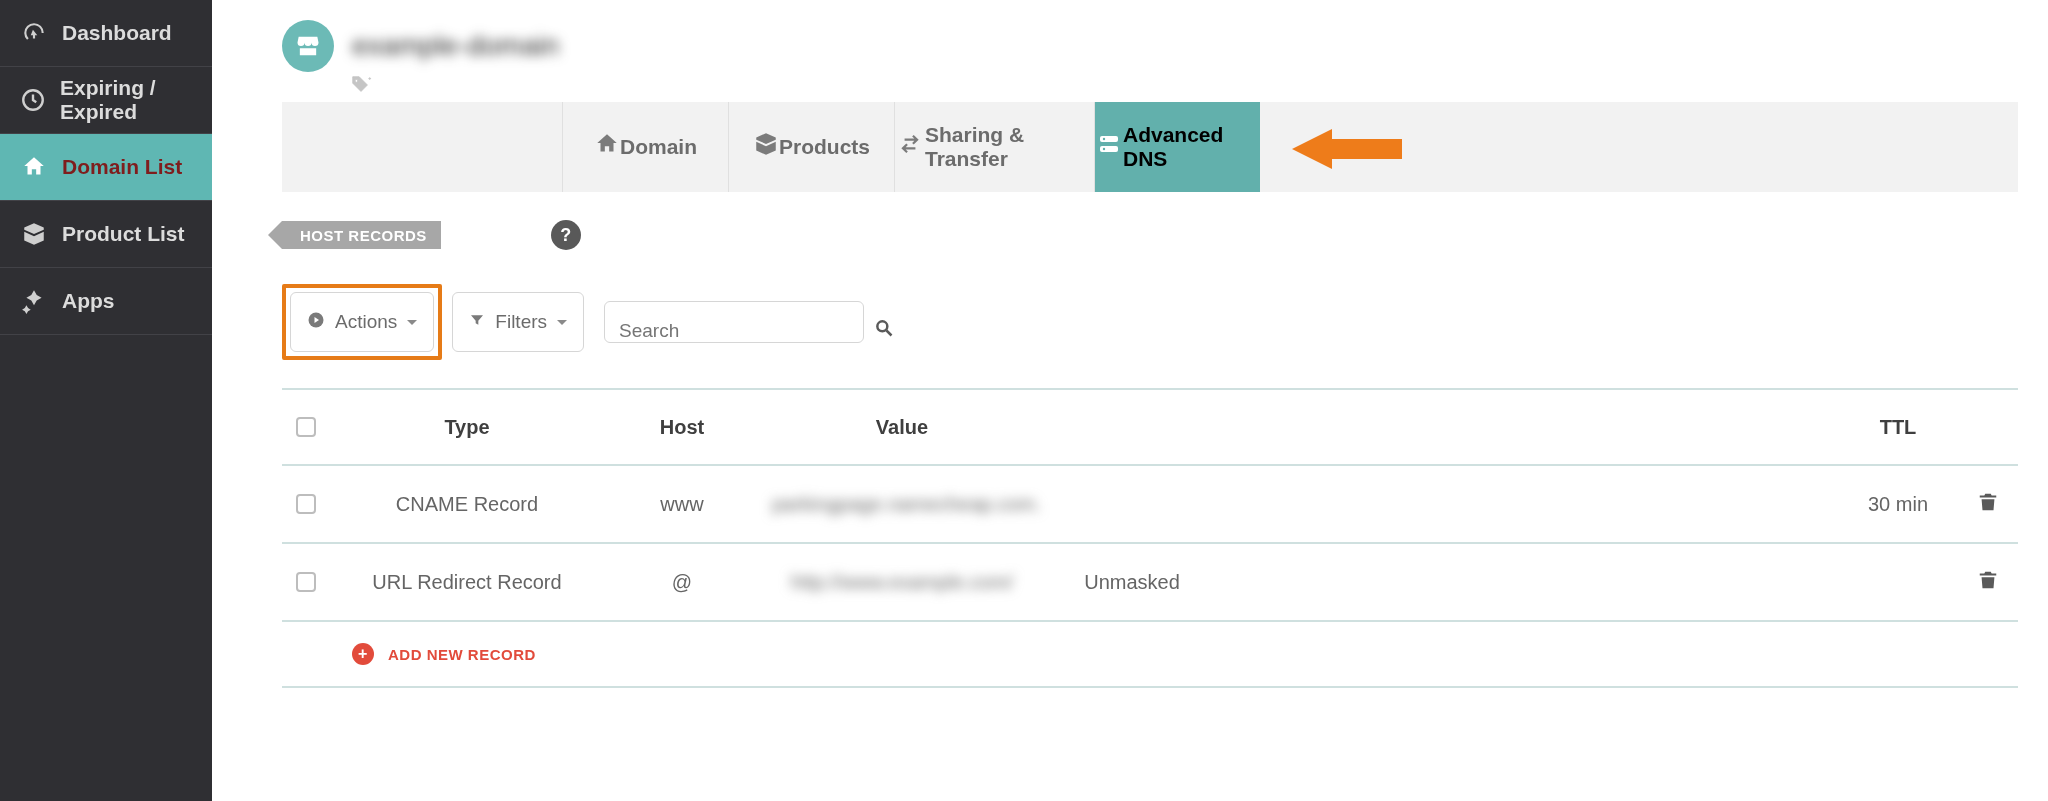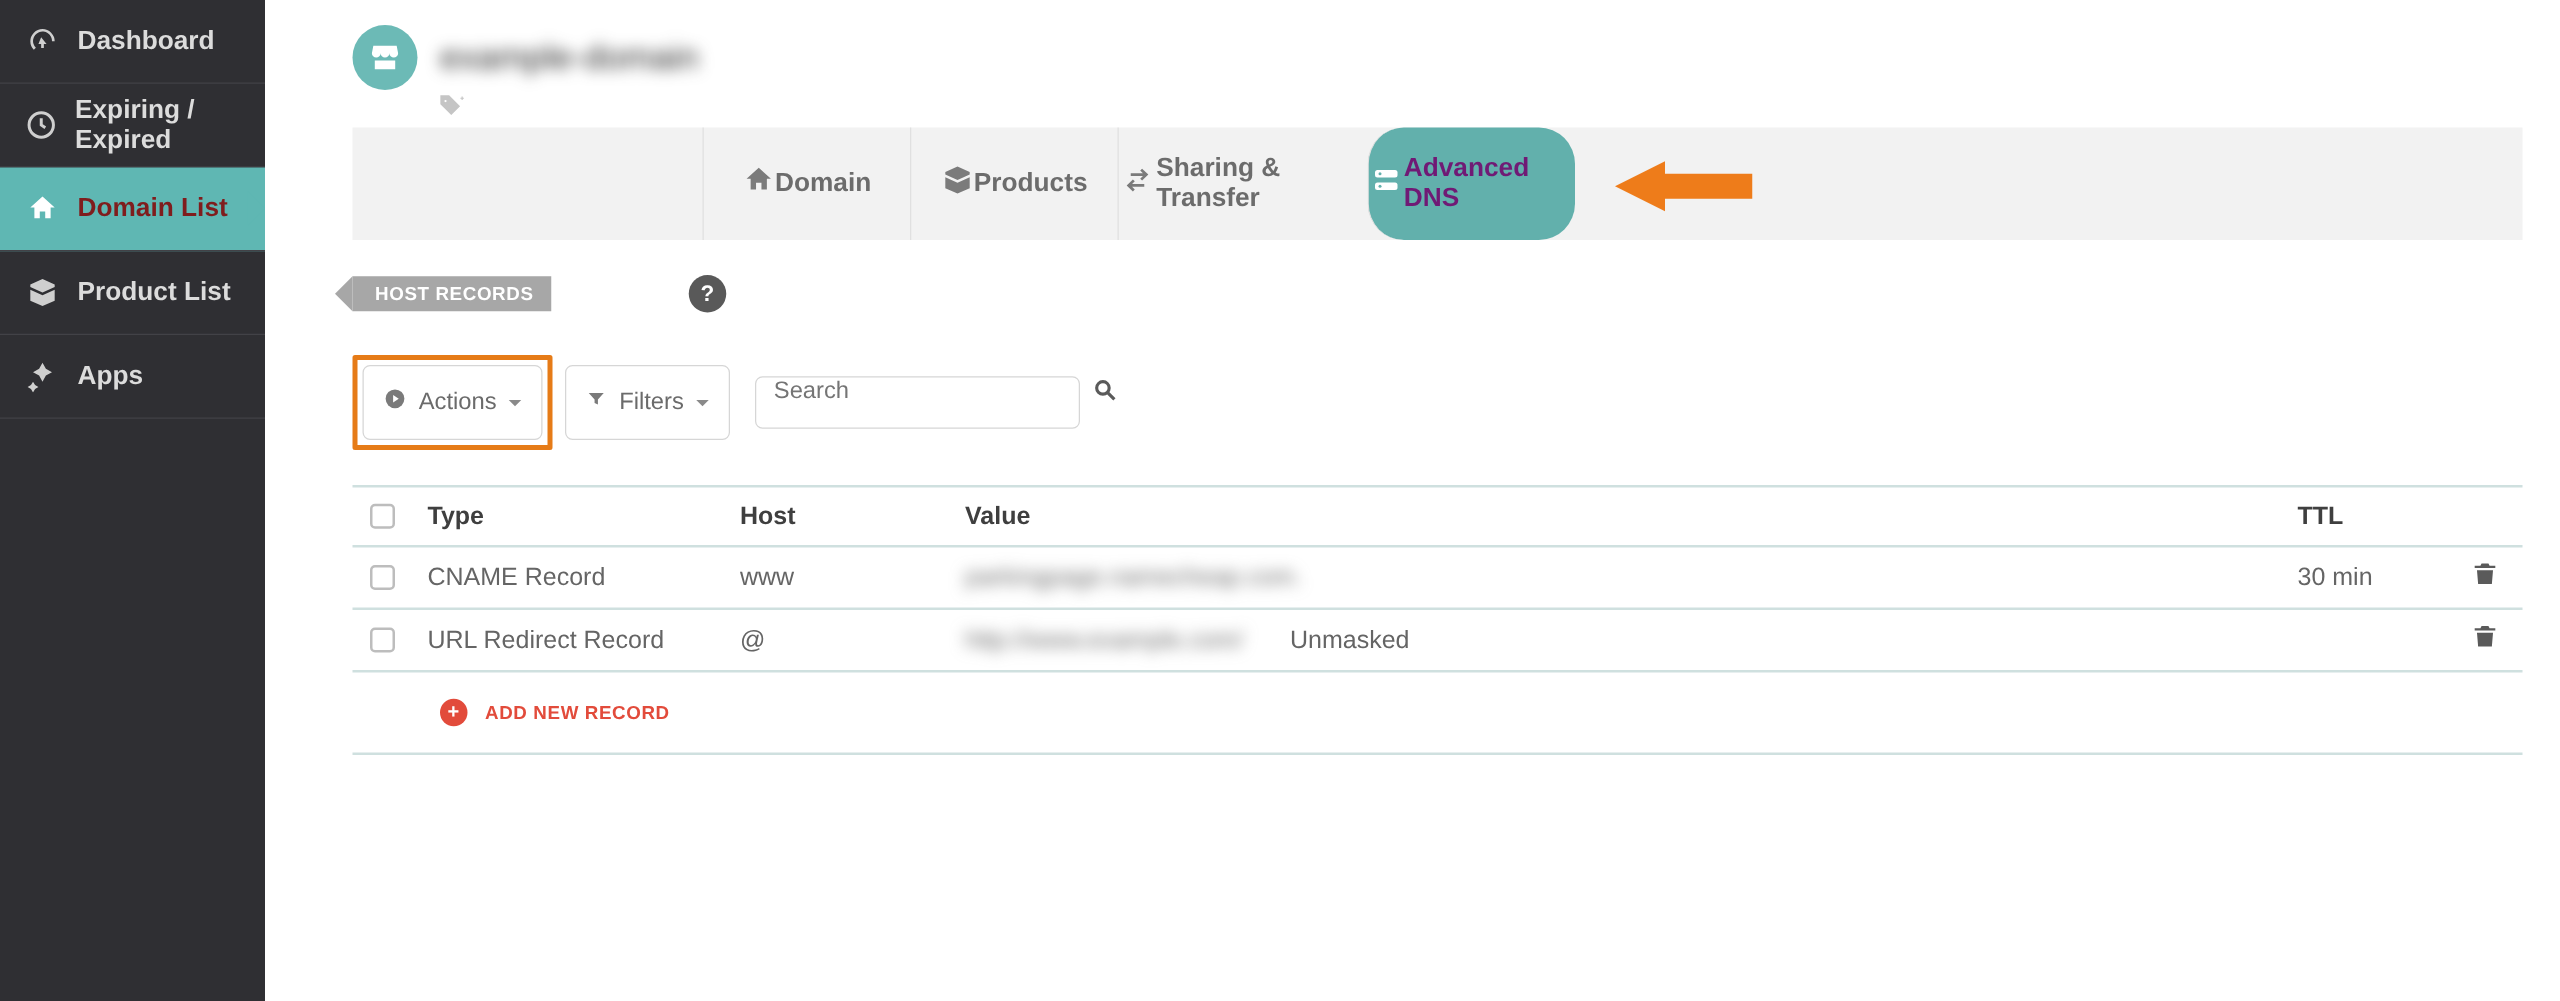--- a/index.html
+++ b/index.html
@@ -123,8 +123,7 @@
   .tab.wide { flex: 0 0 200px; align-items: center; }
   .tab.active {
     background: #62b0ac;
-    color: #701a75;
-    border-radius: 29px;
+    color: #000000;
   }
   .tab.active::after{
     content:"";

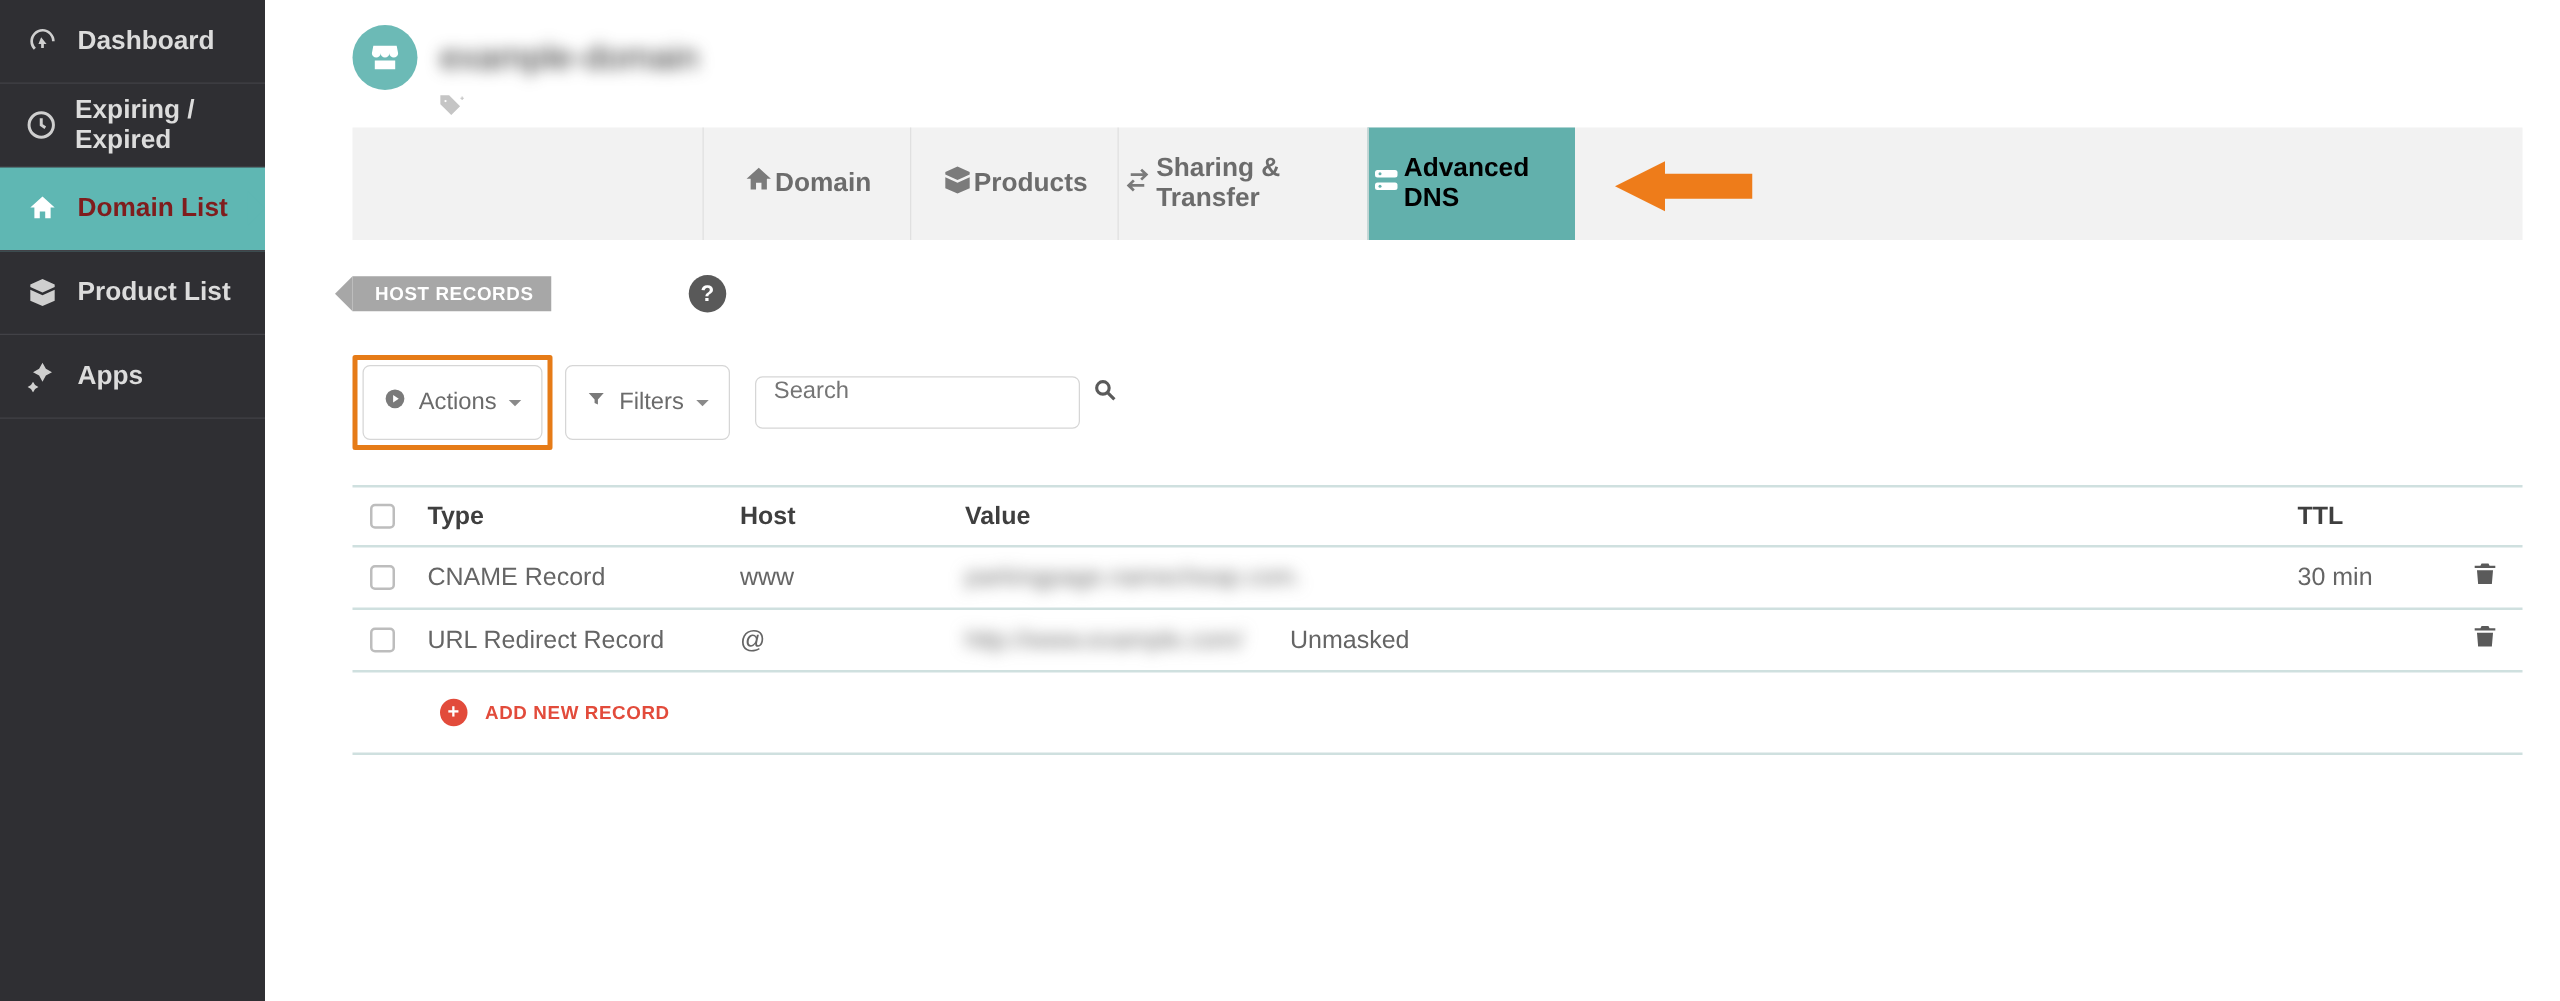--- a/index.html
+++ b/index.html
@@ -220,7 +220,7 @@
     height:42px;
     padding:0 14px;
     display:flex;
-    align-items:flex-start;
+    align-items:flex-end;
     width:260px;
     color:#9a9a9a;
     gap:10px;

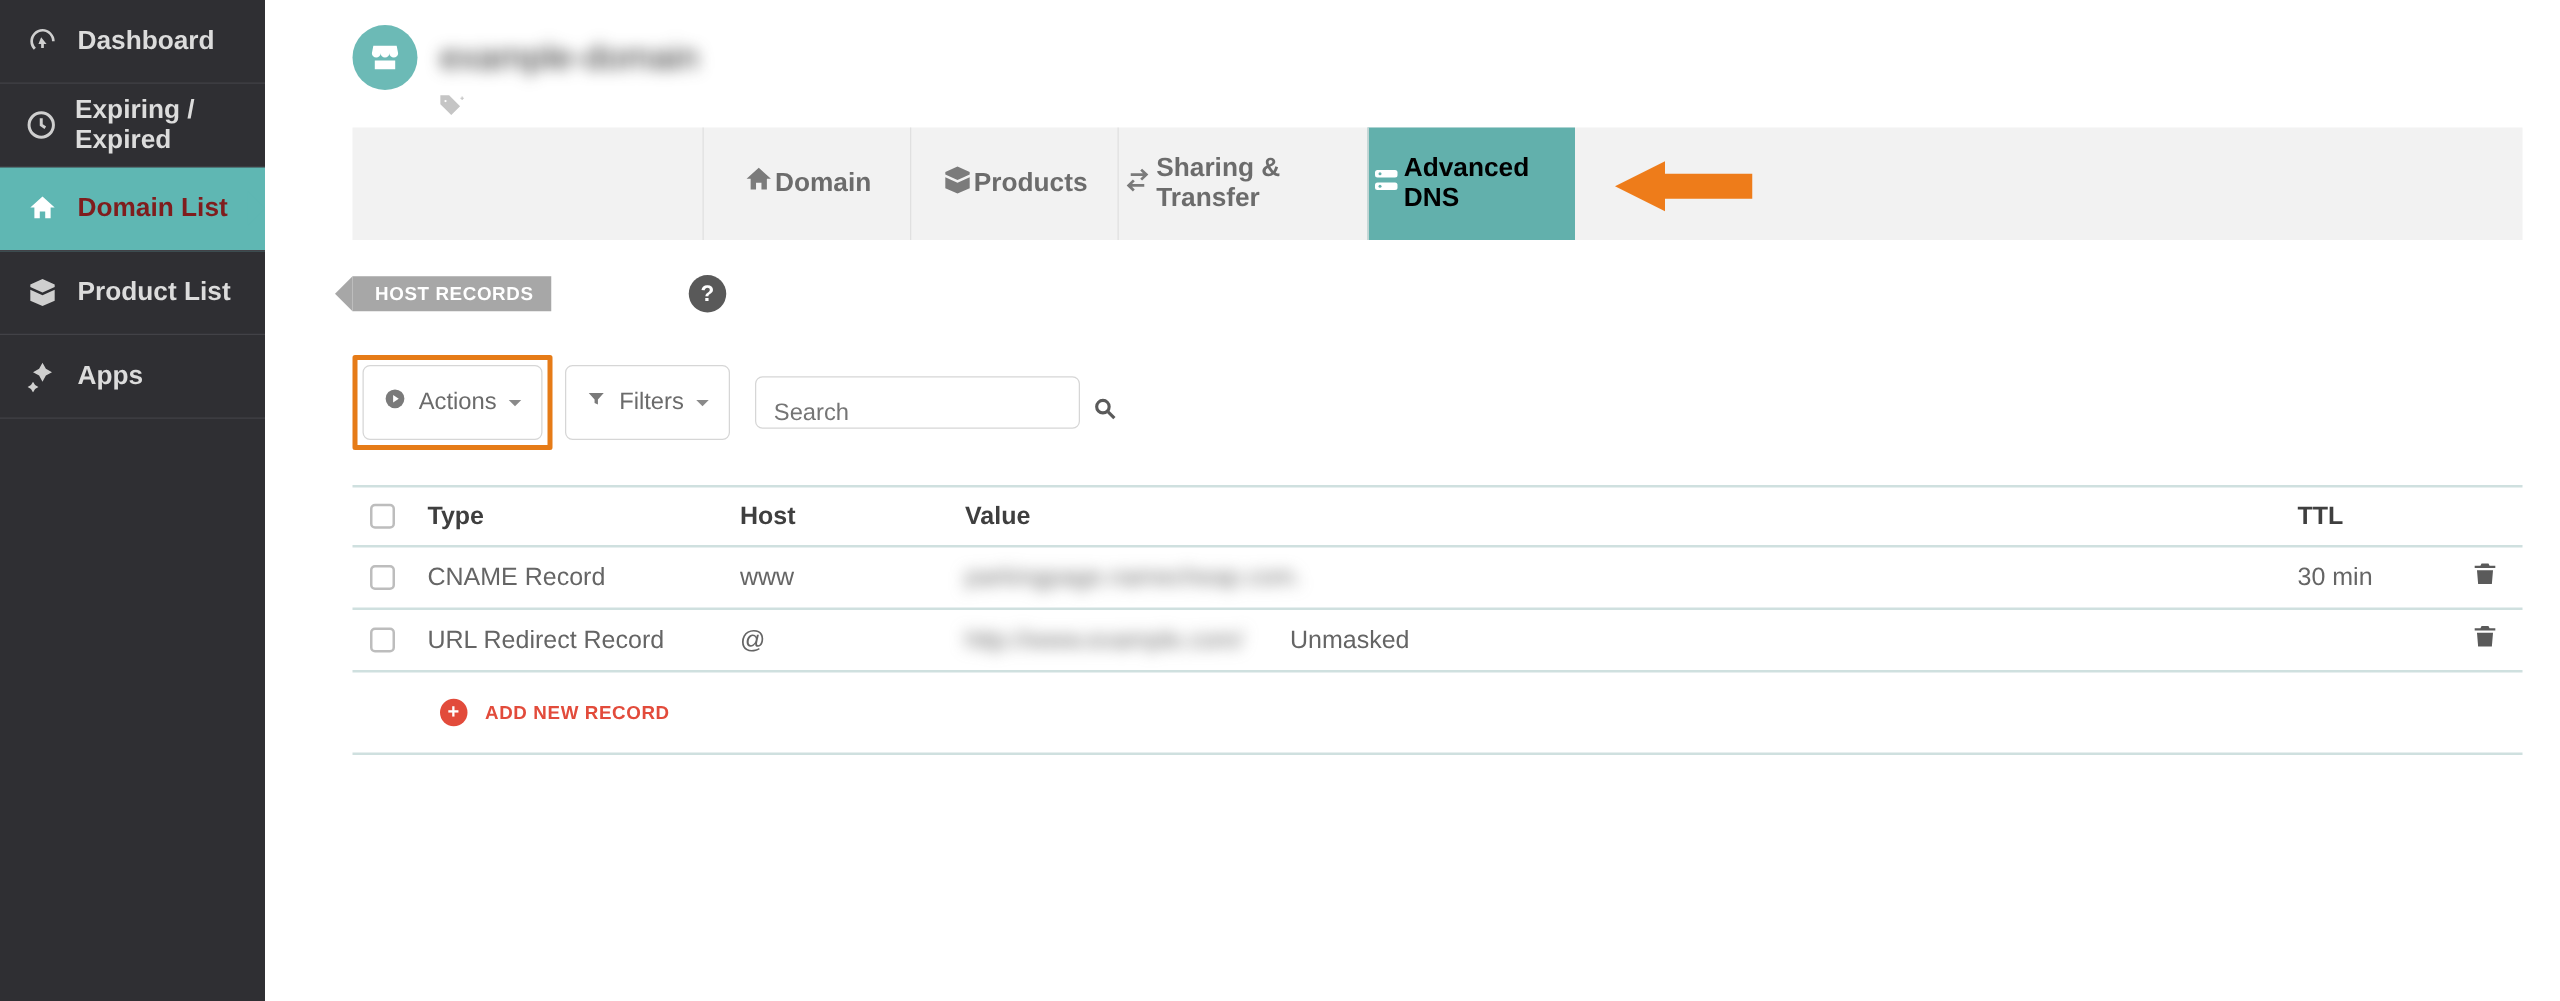--- a/index.html
+++ b/index.html
@@ -239,9 +239,10 @@
     grid-template-columns: 60px 250px 180px 260px 200px 1fr 120px 60px;
     align-items:center;
     border-top:2px solid #d9e6e5;
-    height:50px;
+    height:78px;
     font-size:20px;
     color:#656565;
+    text-align:center;
   }
   .thead {
     color:#3f3f3f;

